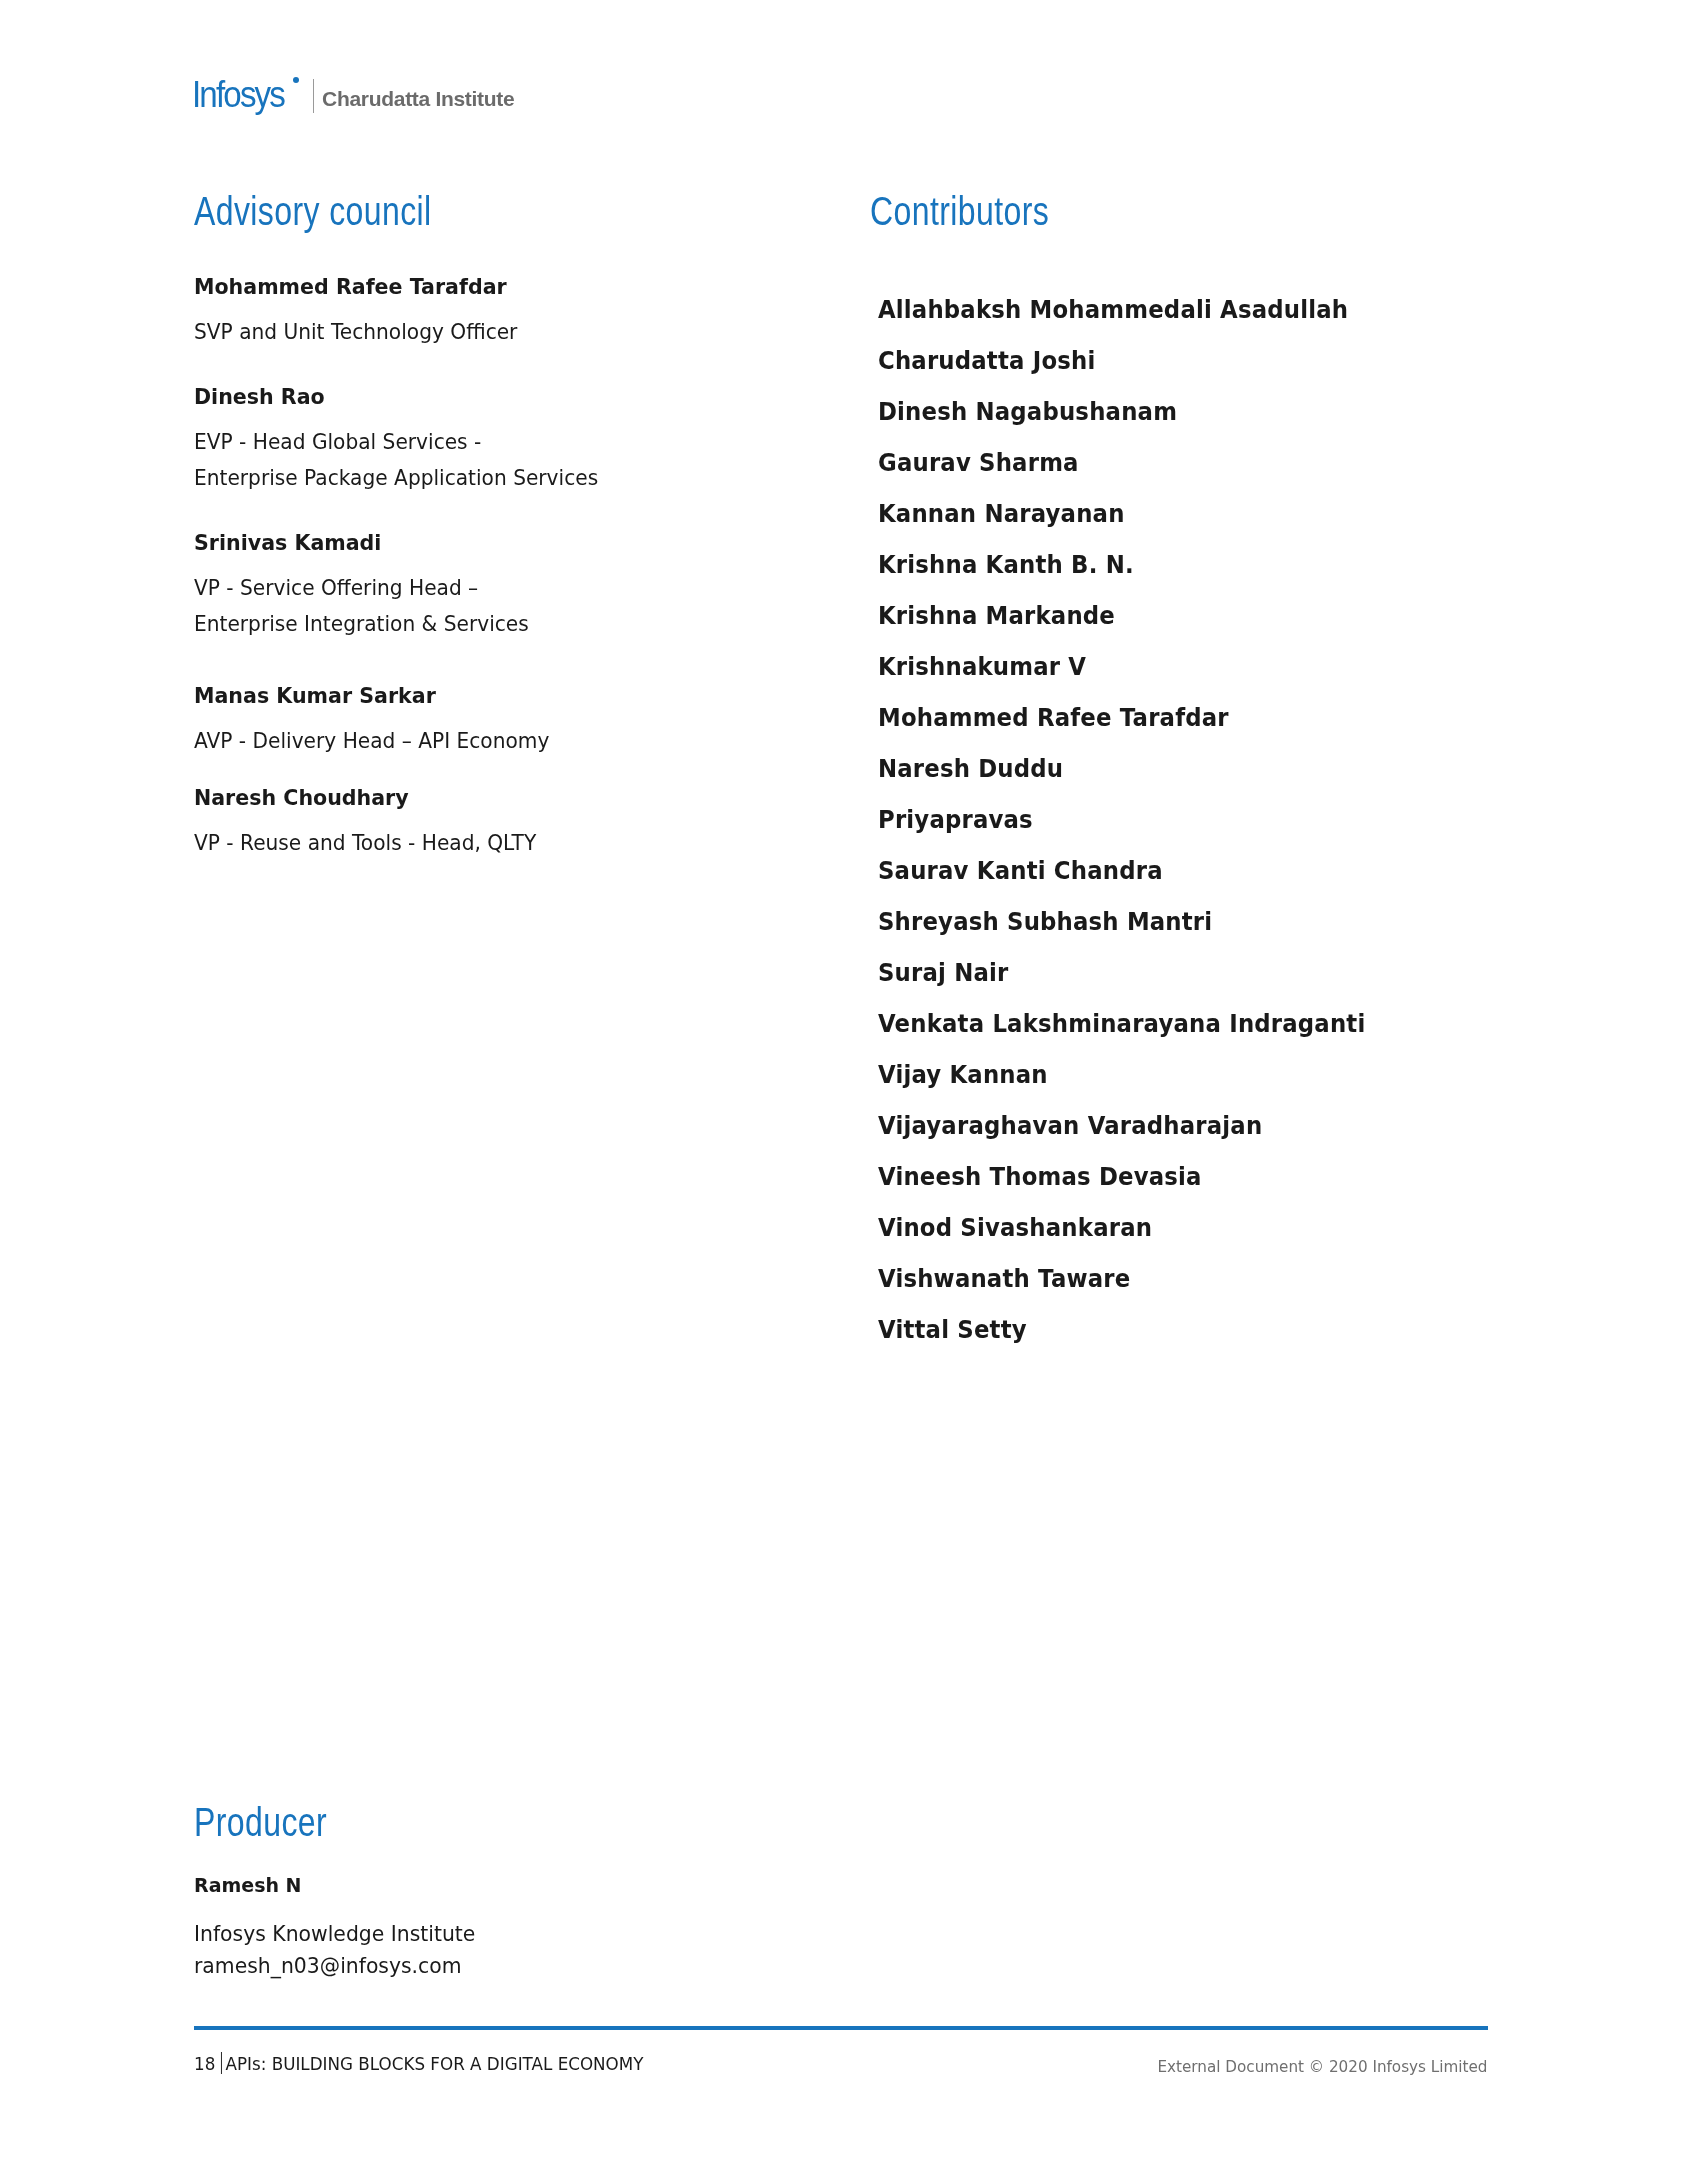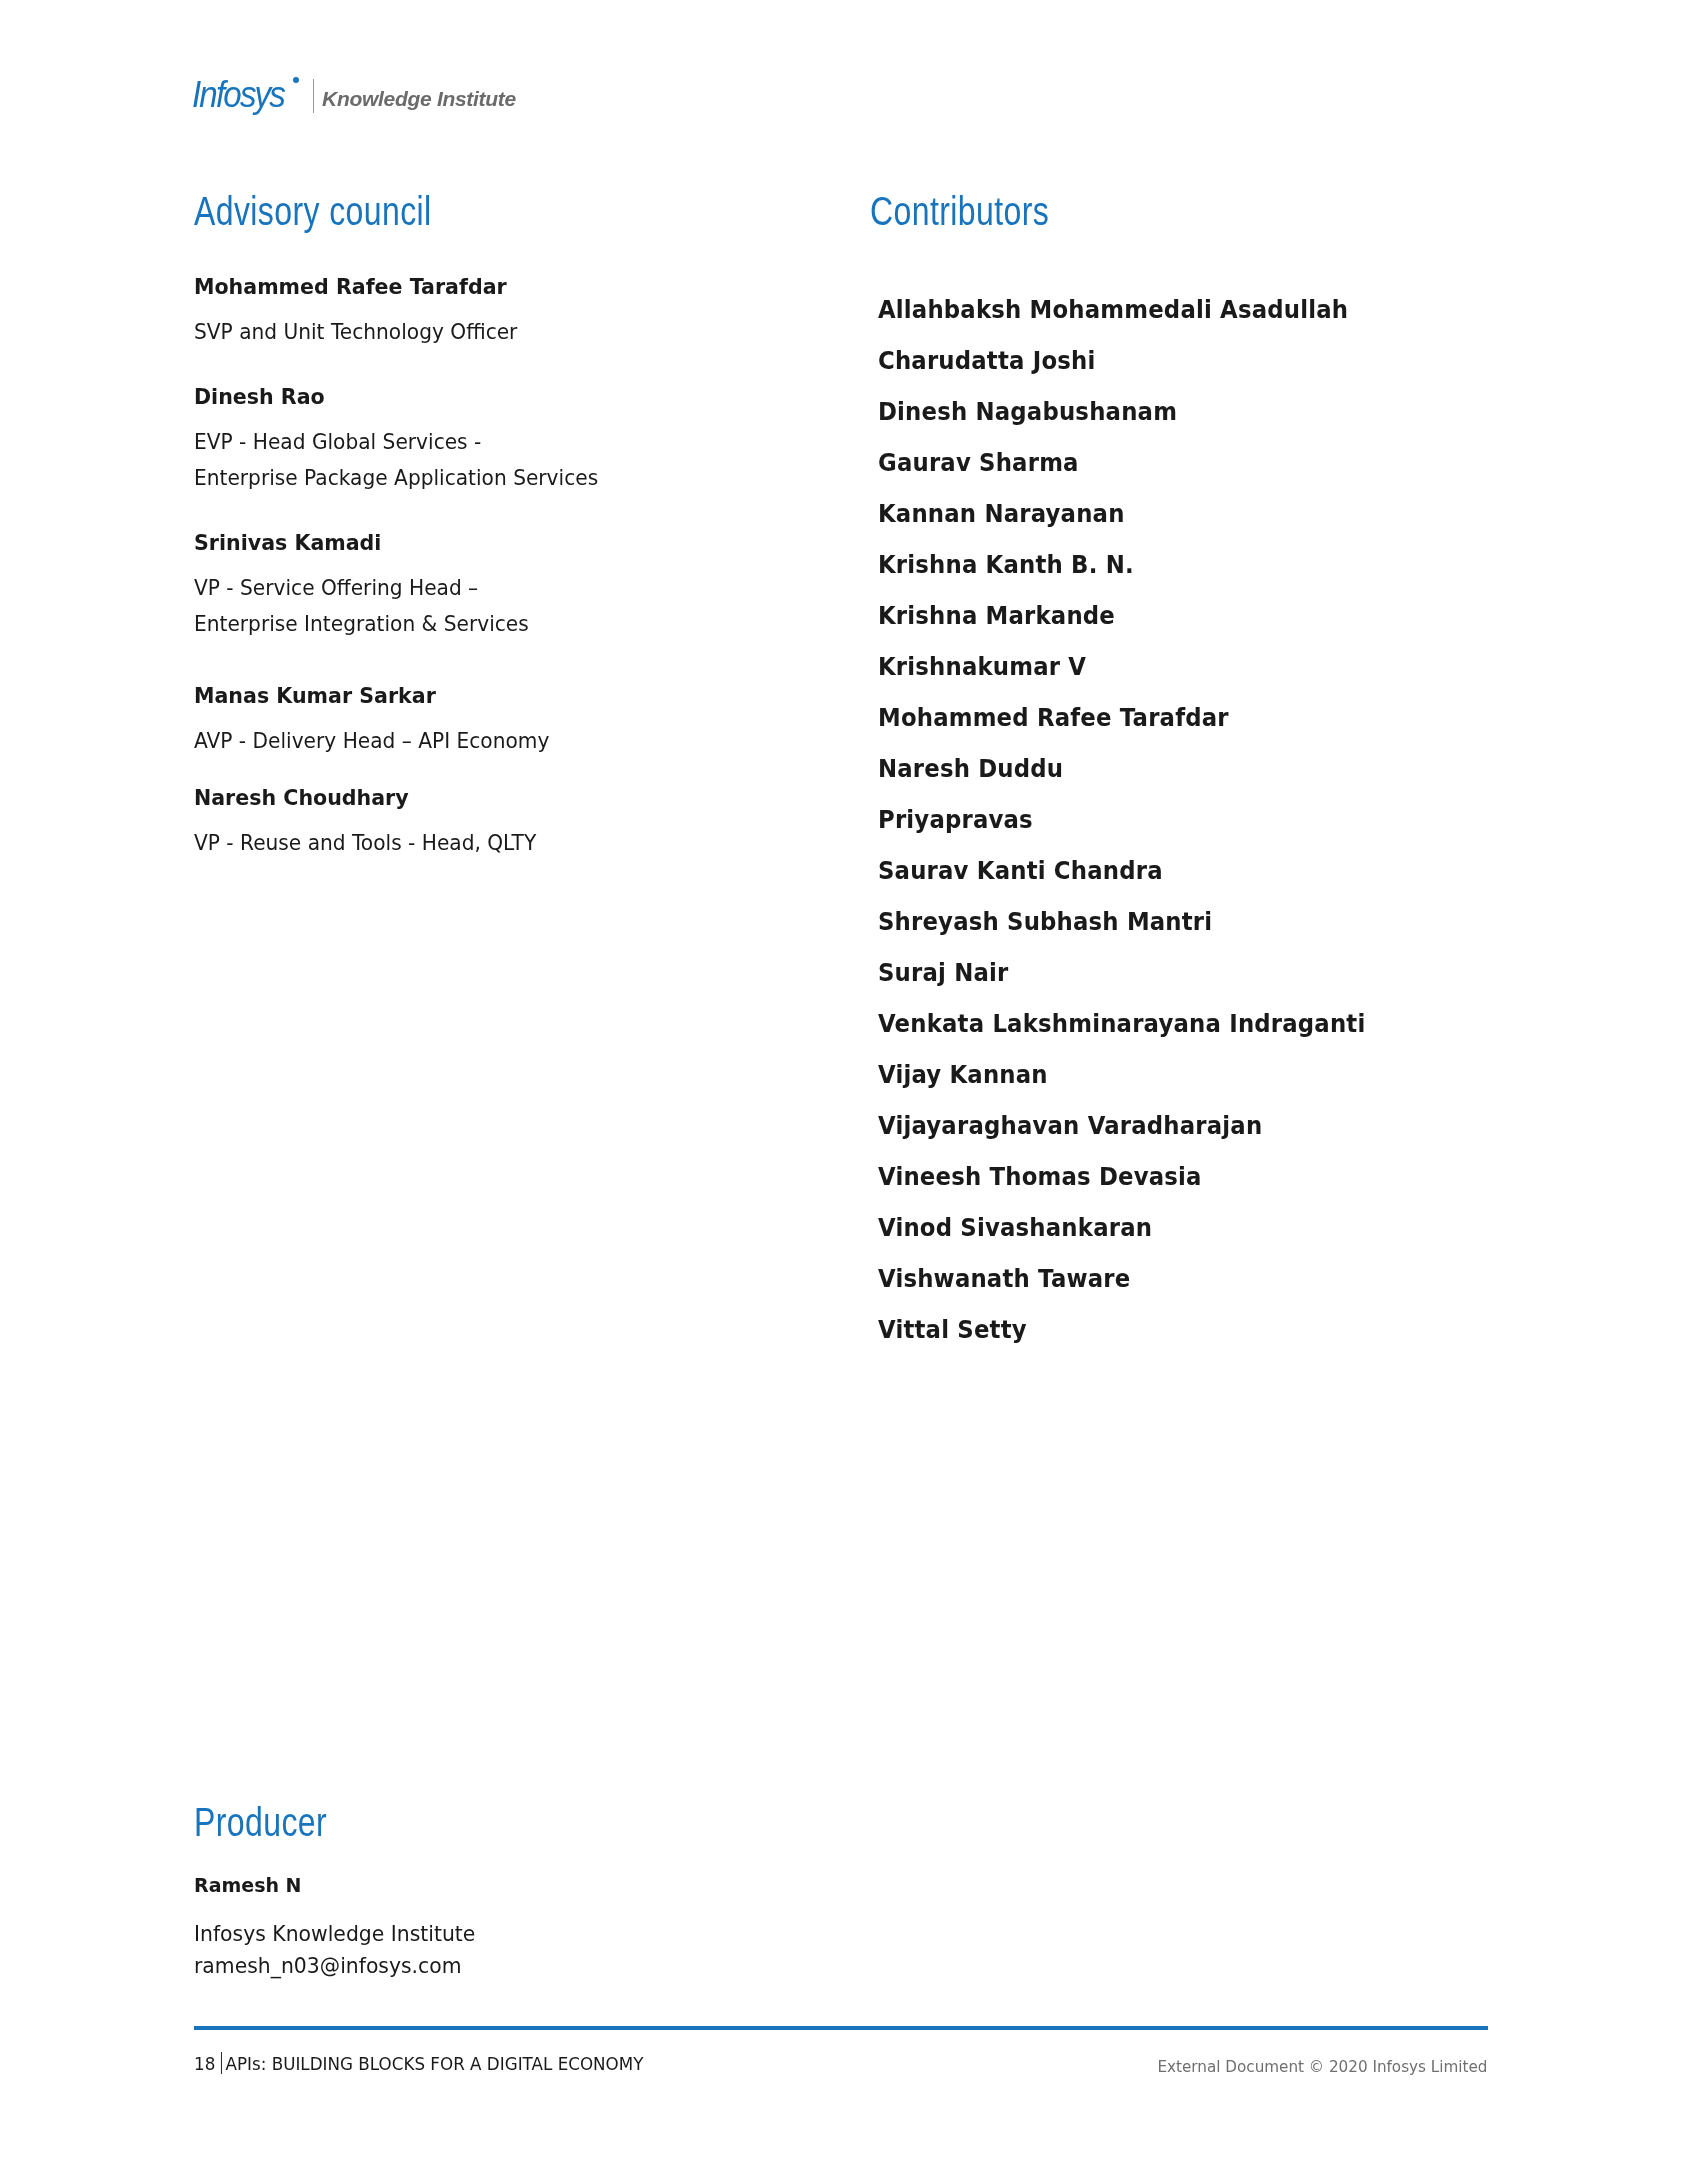--- a/index.html
+++ b/index.html
@@ -5,7 +5,7 @@
   html, body { margin:0; padding:0; background:#ffffff; }
   body { width:1683px; height:2178px; position:relative; overflow:hidden;
          font-family:"DejaVu Sans", sans-serif; color:#1a1a1a; }
-  .logo { position:absolute; left:192px; top:69px; height:44px; display:flex; align-items:flex-end;font-style:italic; }
+  .logo { position:absolute; left:192px; top:69px; height:44px; display:flex; align-items:flex-end; }
   .logo-infosys { font-family:"Liberation Sans", sans-serif; font-size:36px; color:#1874bd;
                   letter-spacing:-2px; transform:scaleX(0.92); transform-origin:left bottom; line-height:1; position:relative; }
   .logo-reg { position:absolute; right:-8px; top:0px; width:6px; height:6px; border-radius:50%; background:#1874bd; }

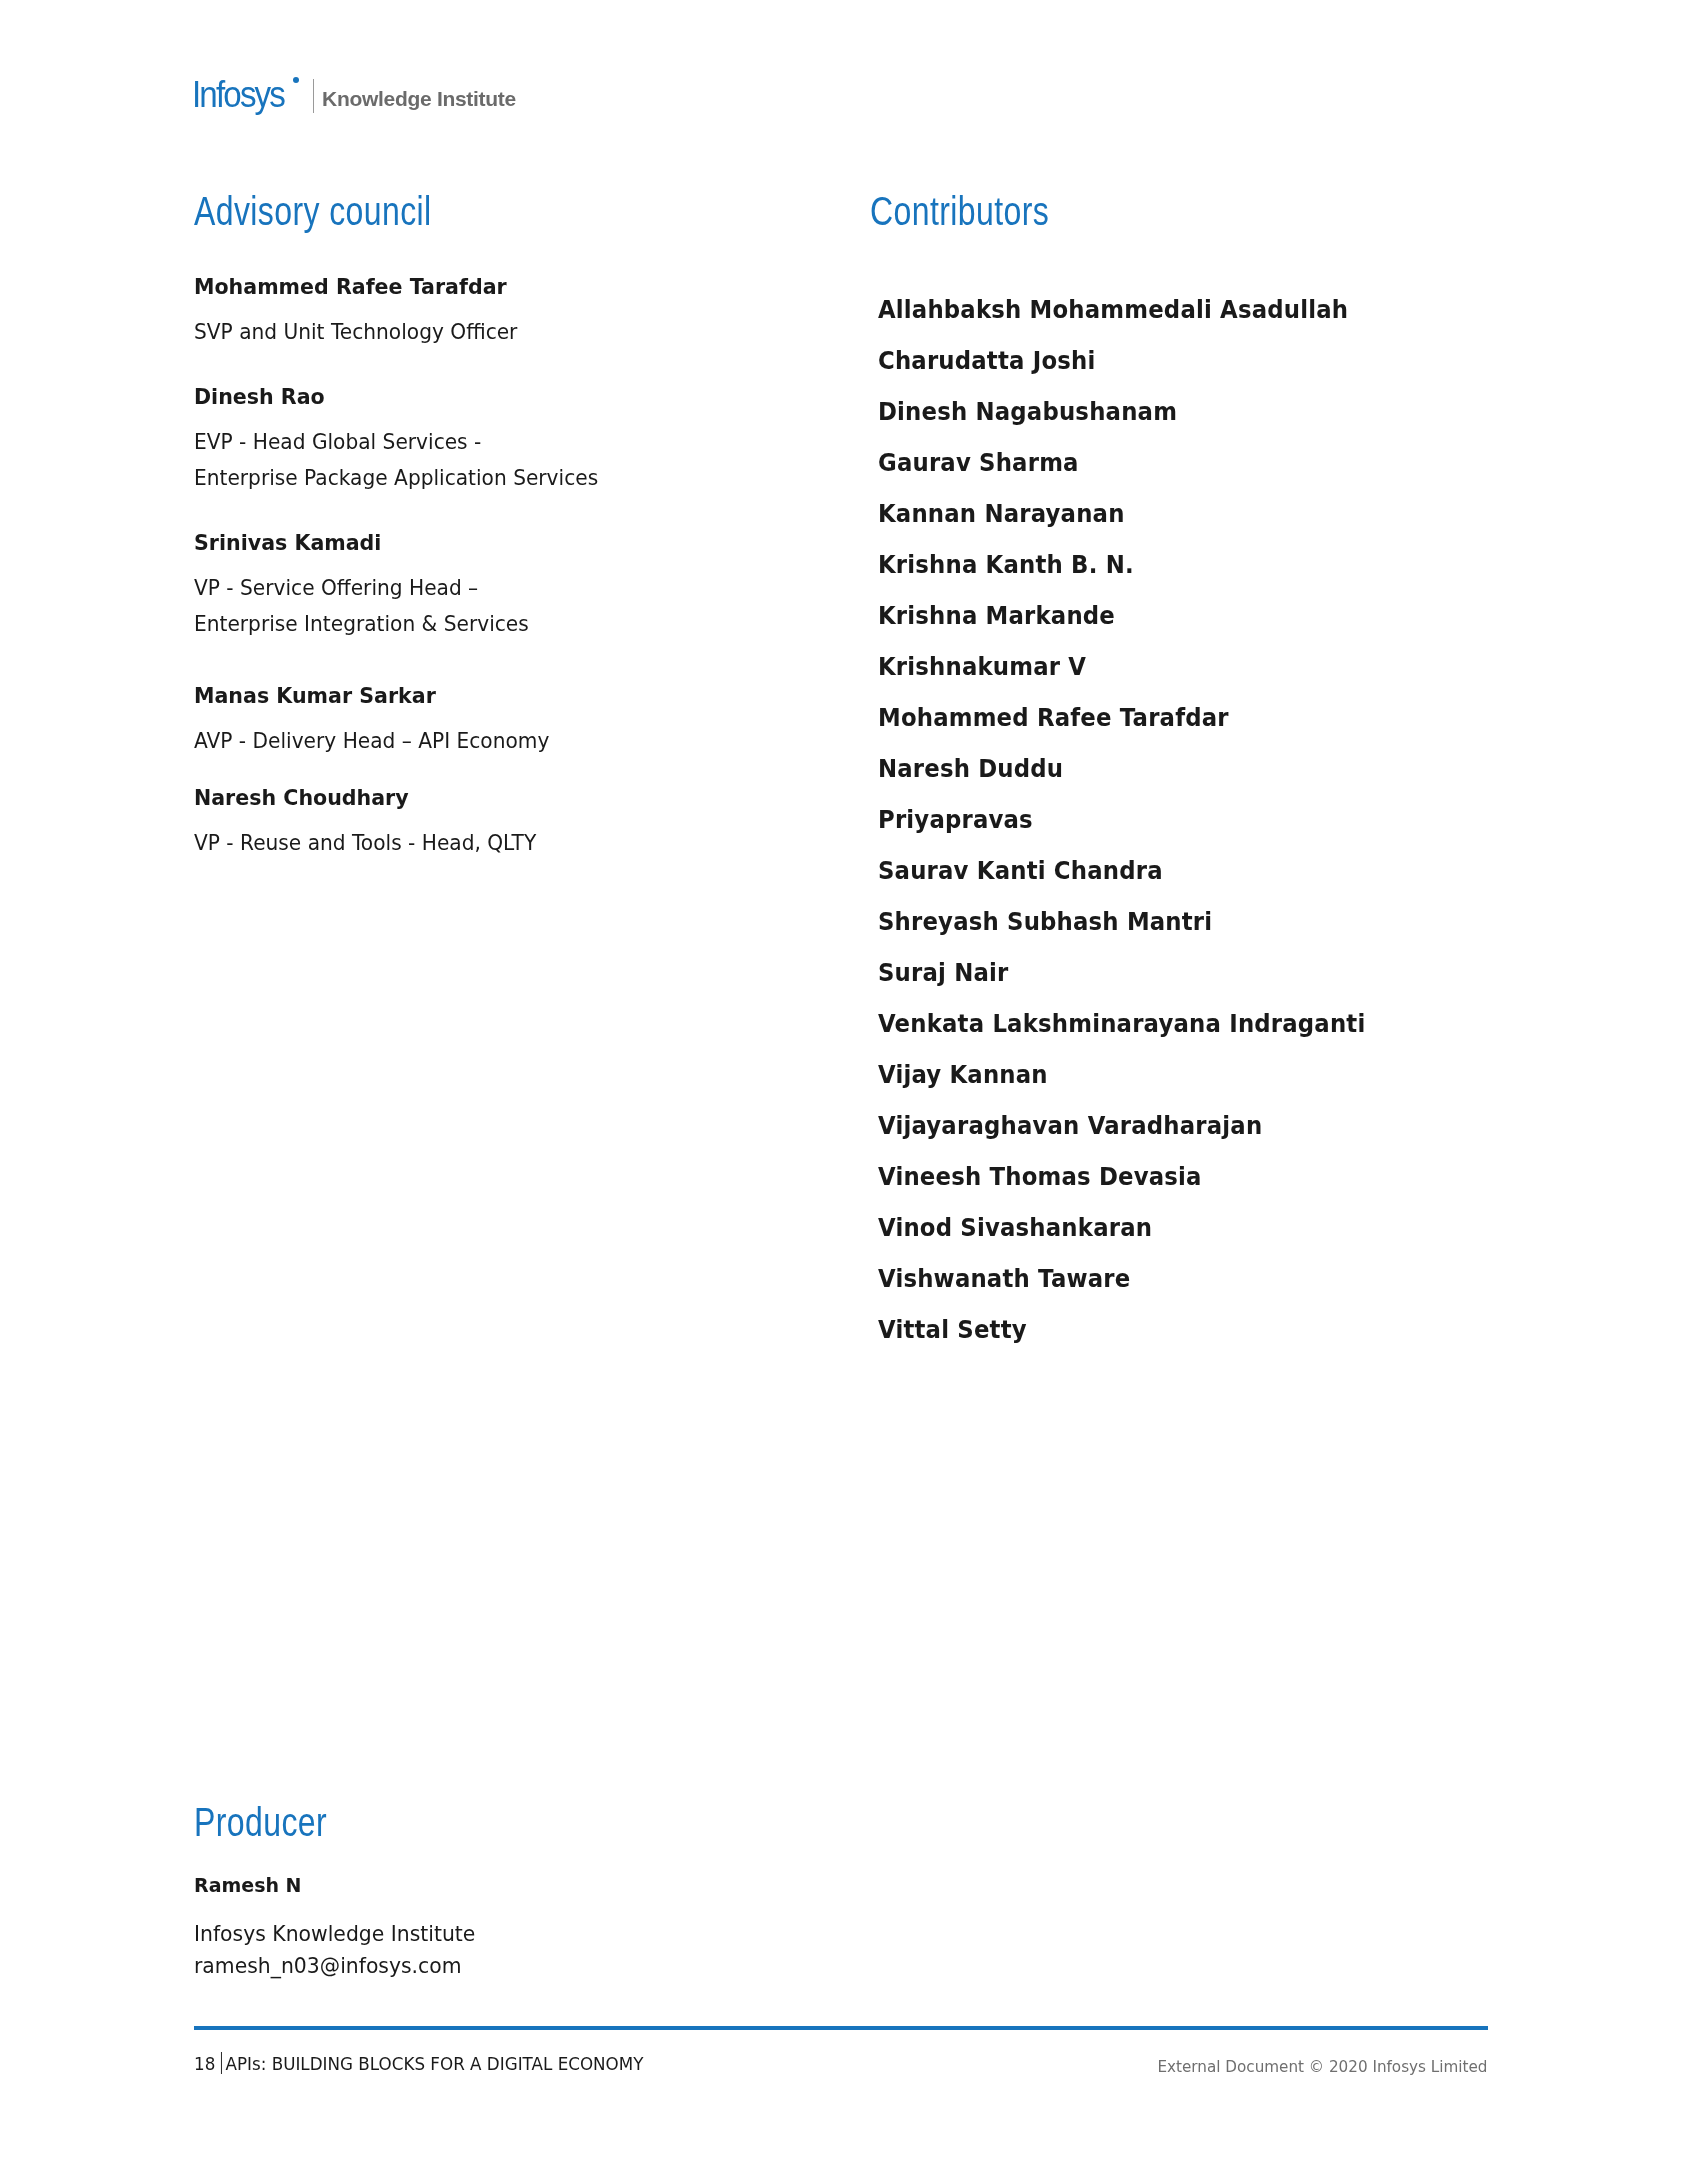--- a/index.html
+++ b/index.html
@@ -42,7 +42,7 @@
   <span class="logo-infosys">Infosys</span>
   <span class="logo-reg" style="position:relative;right:auto;top:-30px;margin-left:1px;"></span>
   <span class="logo-sep"></span>
-  <span class="logo-ki">Knowledge Institute</span>
+  <span class="logo-ki">Charudatta Institute</span>
 </div>
 
 <h2 class="heading" style="left:194px; top:191px;">Advisory council</h2>

